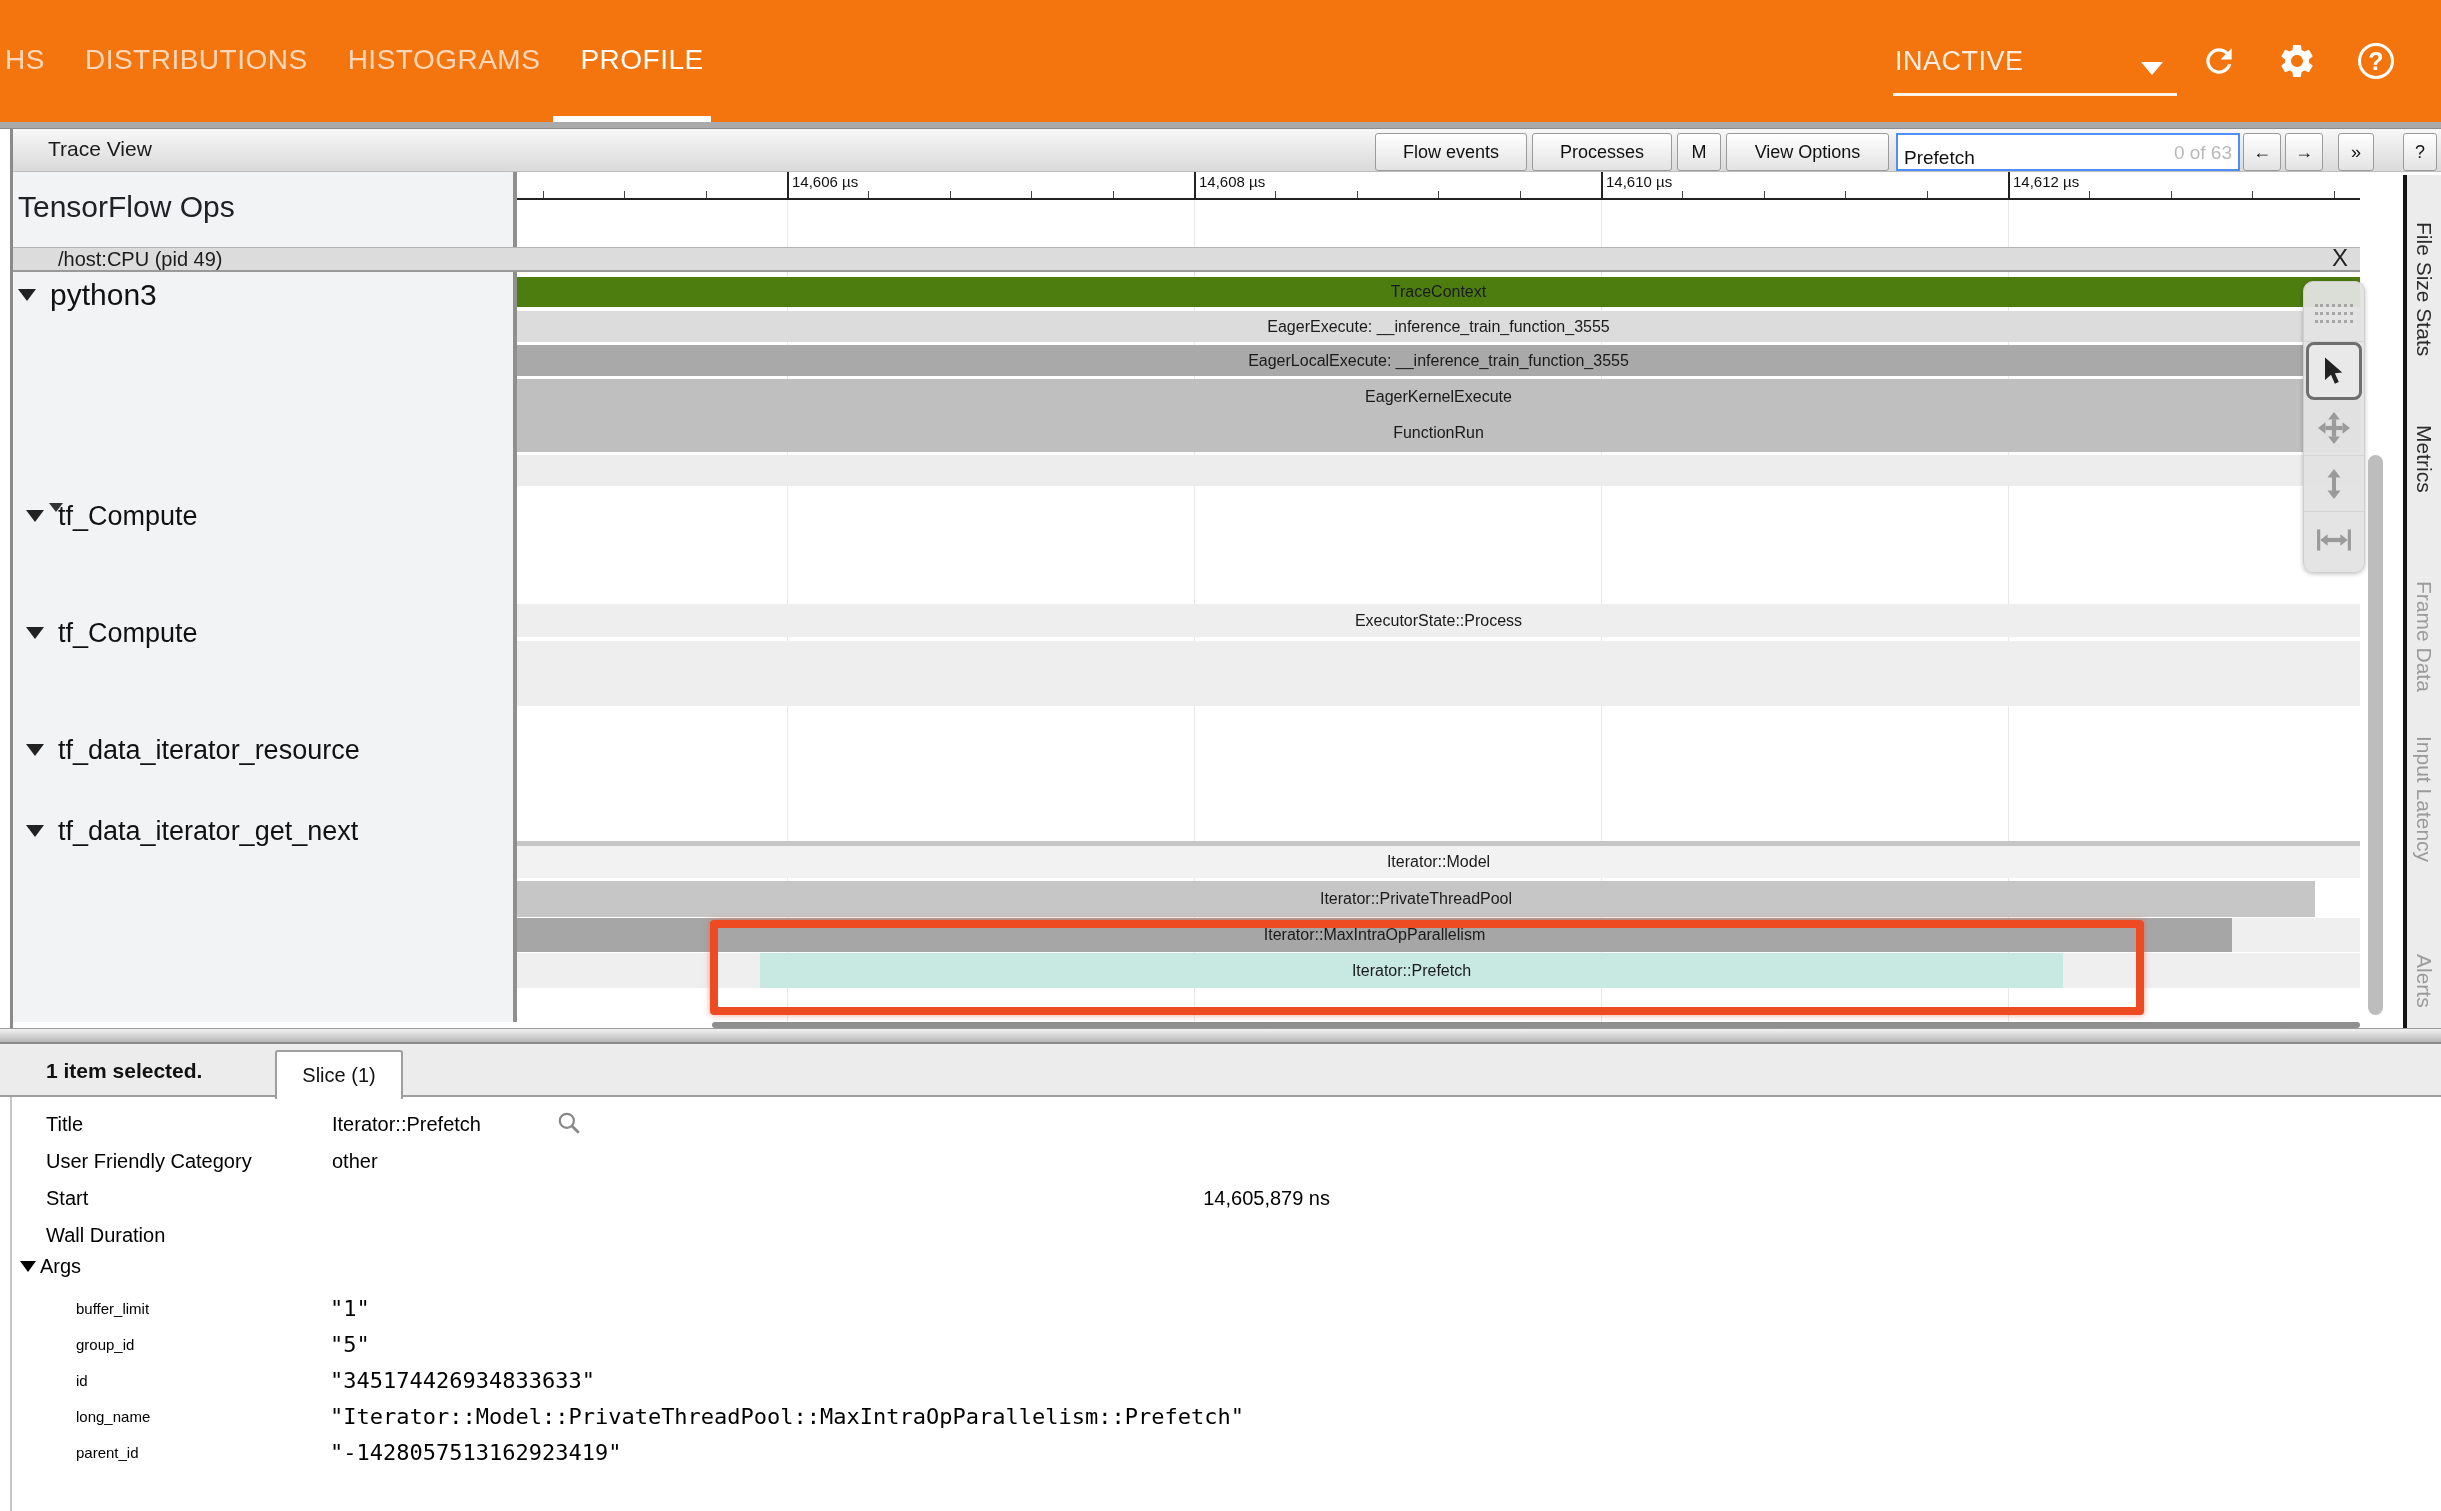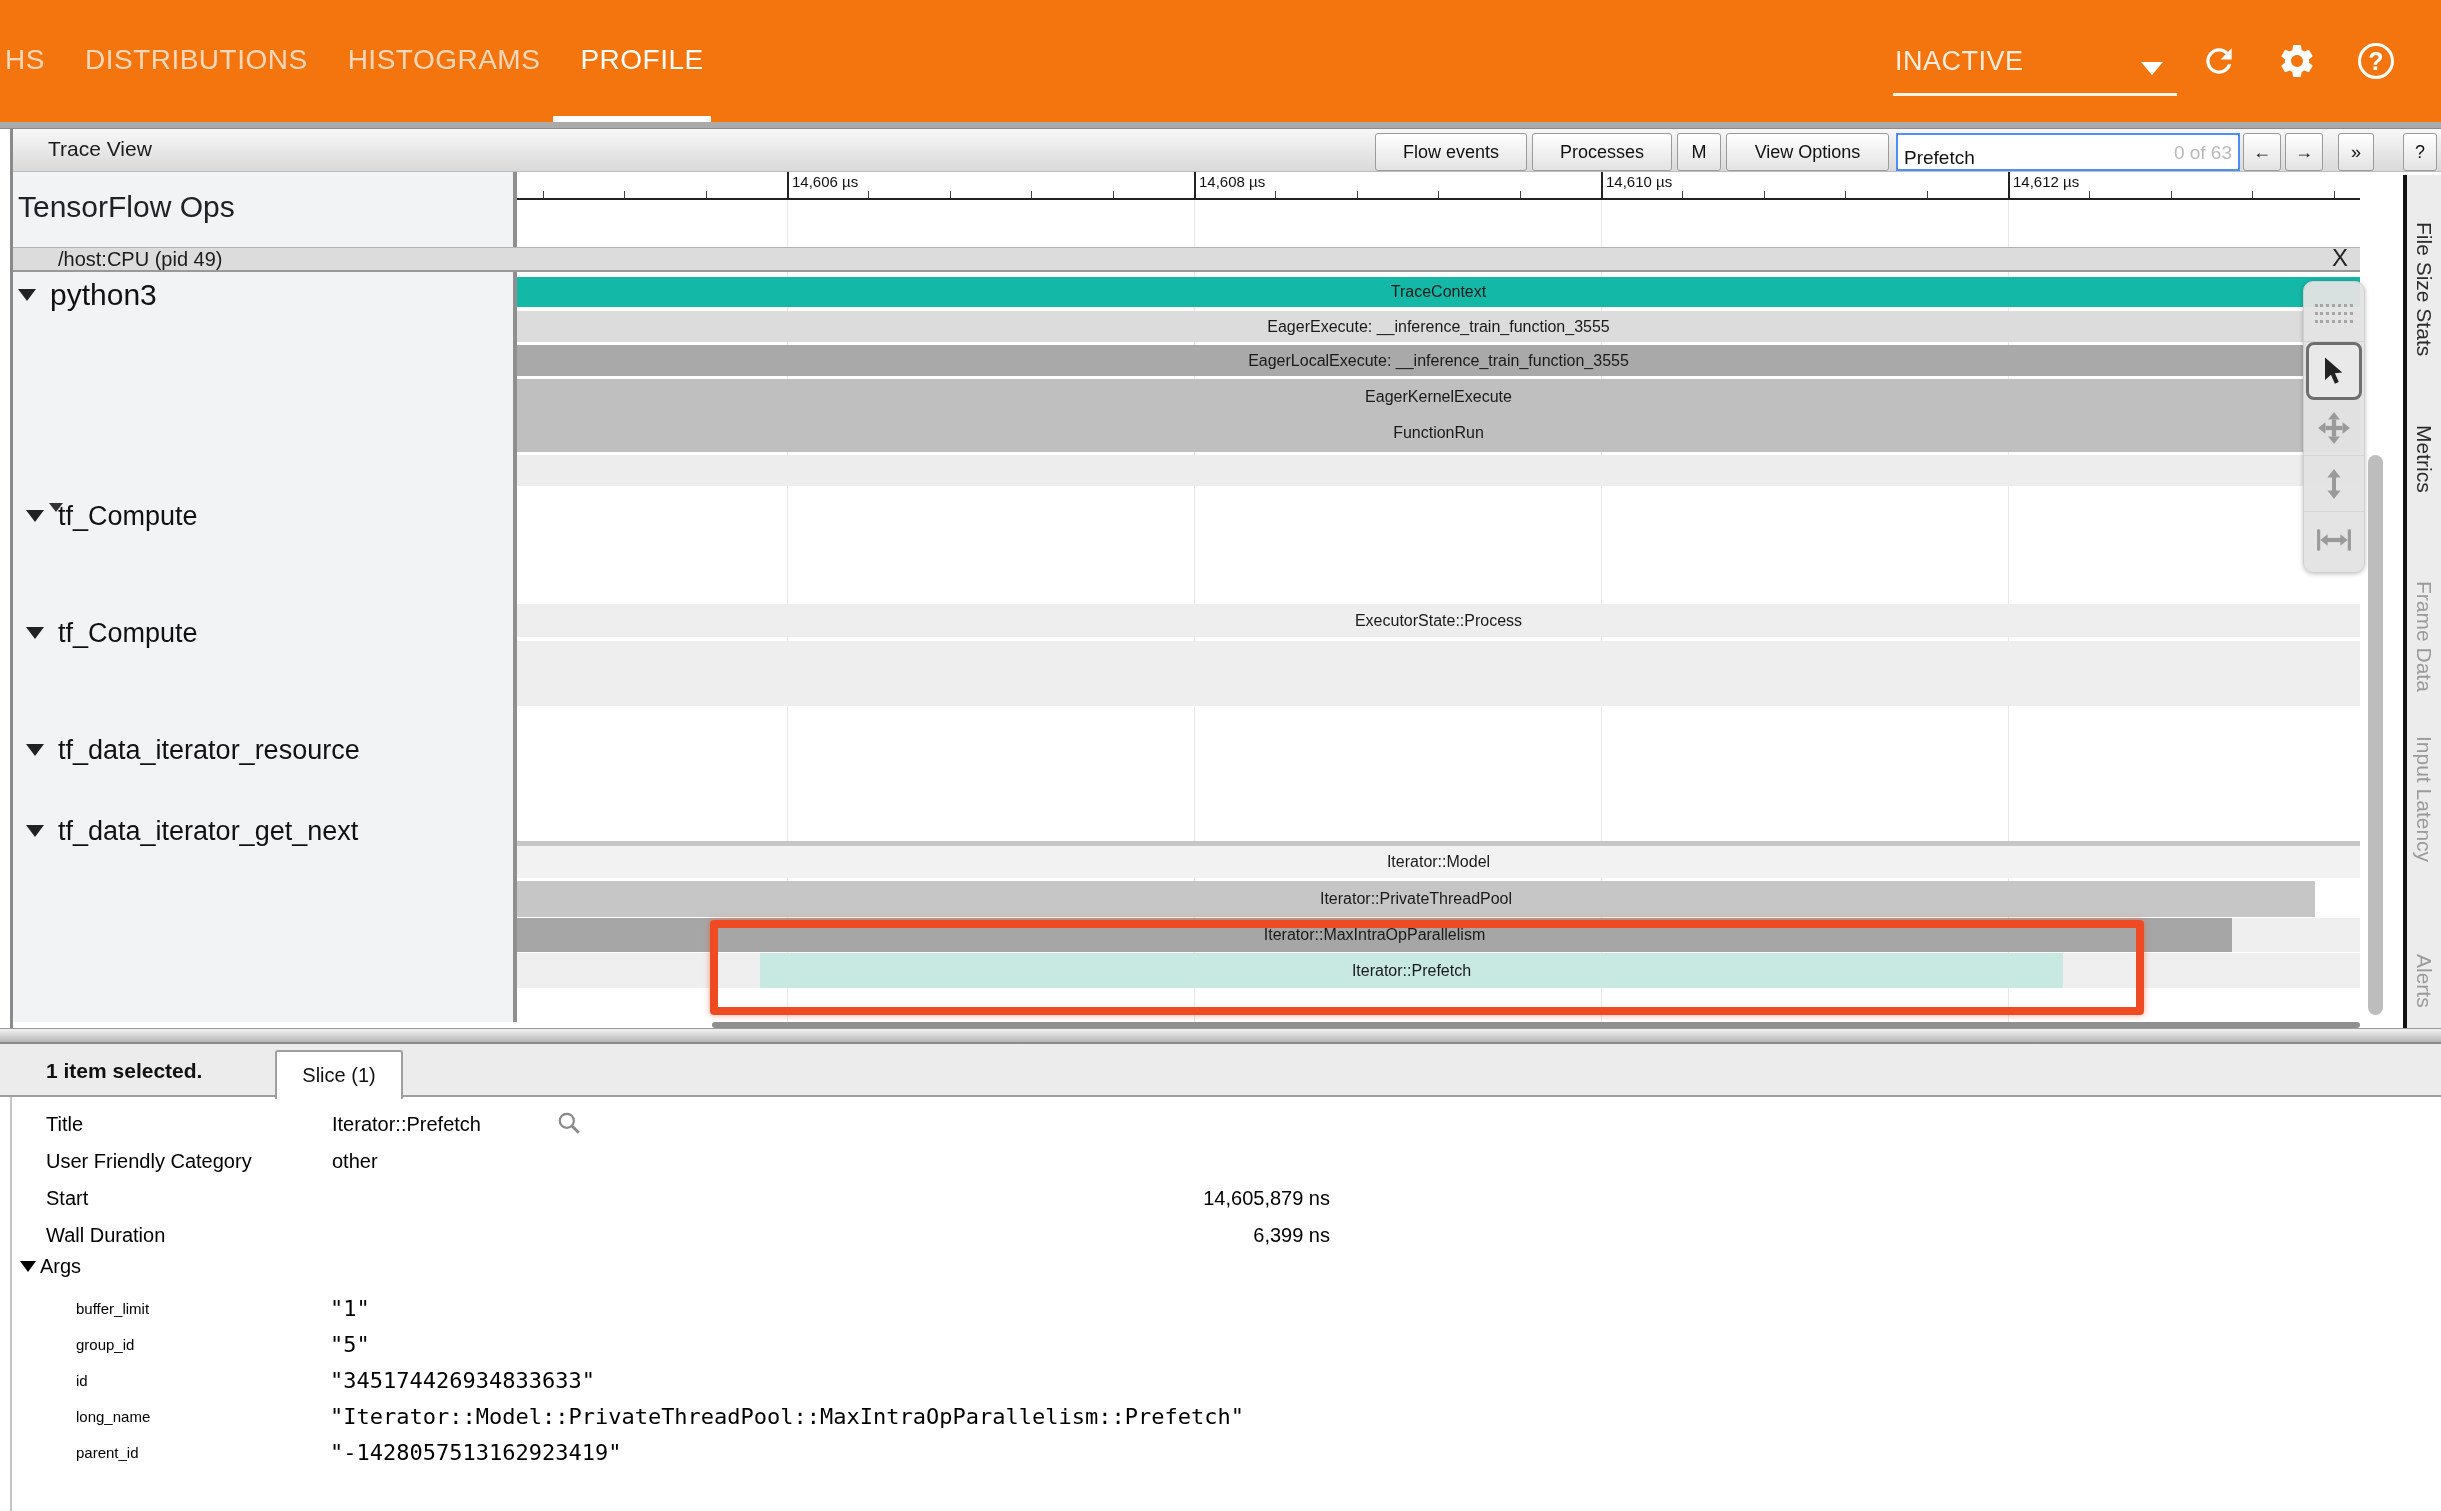--- a/index.html
+++ b/index.html
@@ -209,7 +209,7 @@
       </div>
     </div>
   <div id="rows">
-      <div class="bar" style="left: 517px; top: 277px; width: 1843px; height: 30px; background: #14b8a6;">
+      <div class="bar" style="left: 517px; top: 277px; width: 1843px; height: 30px; background: #4d7c0f;">
         <span>TraceContext</span>
       </div>
       <div class="bar" style="left: 517px; top: 311px; width: 1843px; height: 31px; background: rgb(220, 220, 220);">

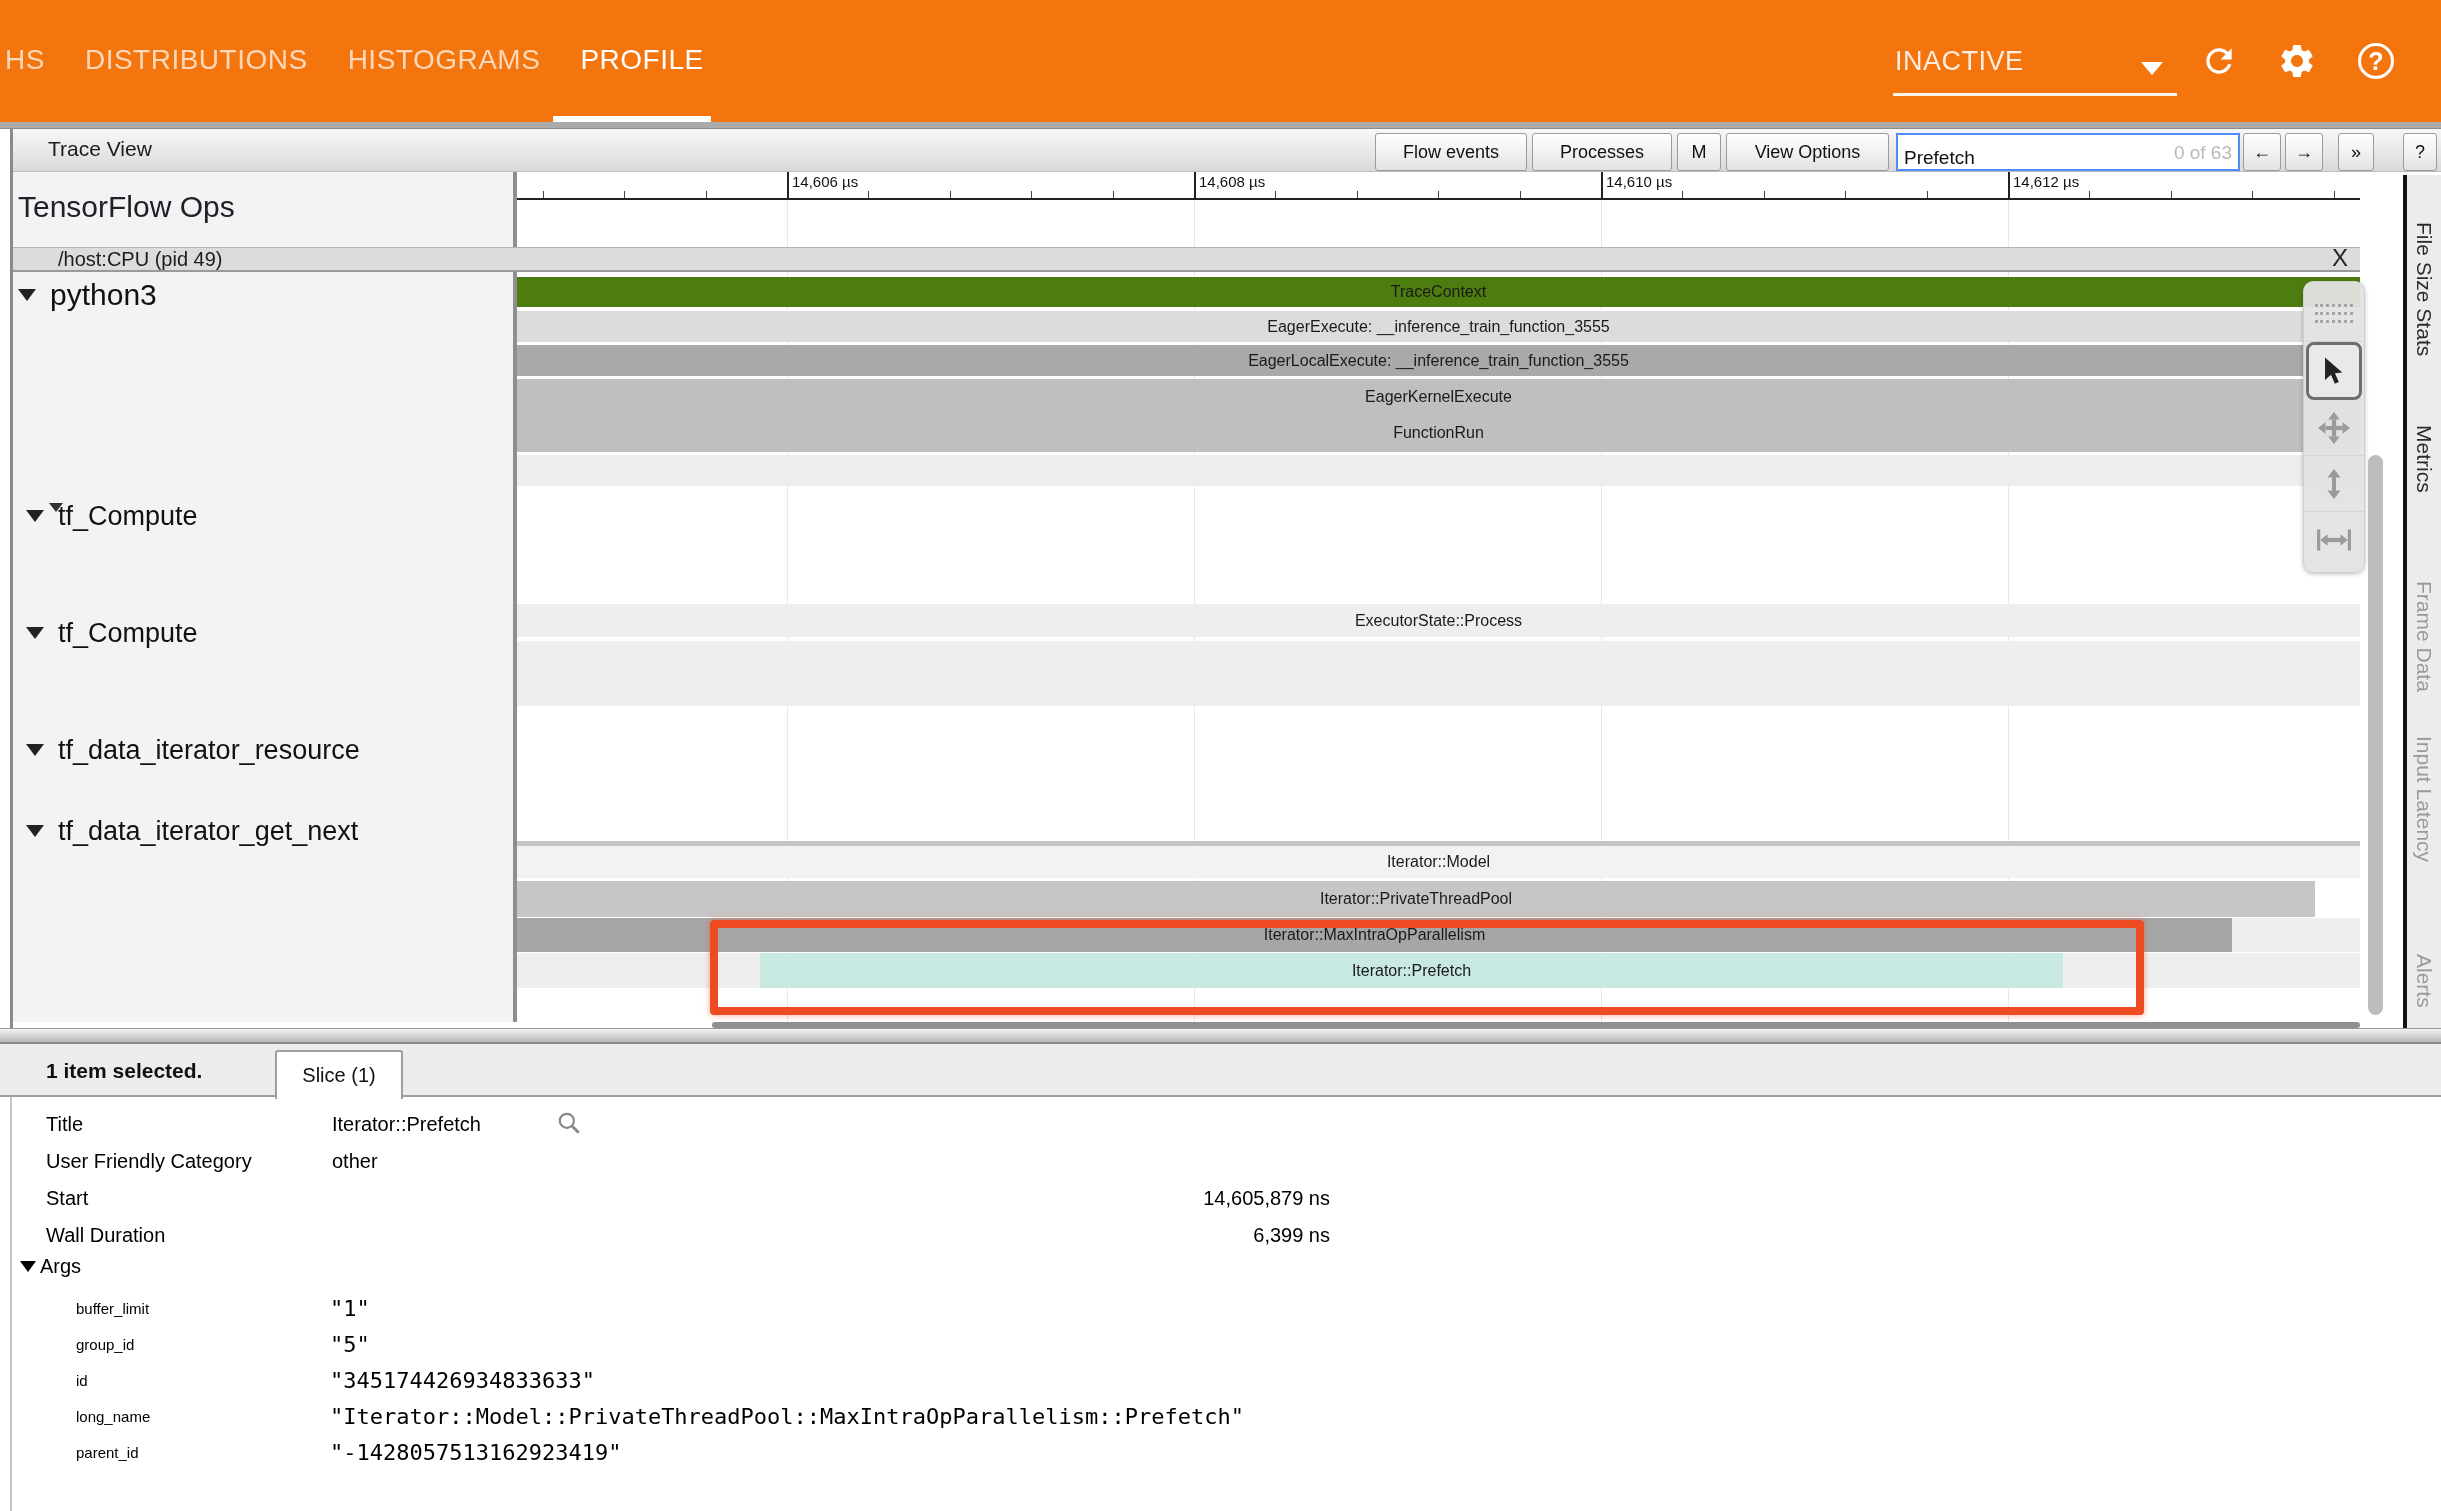--- a/index.html
+++ b/index.html
@@ -327,7 +327,6 @@
       </div>
       <div class="field-row" style="left: 0px; top: 1217px; width: 2431px;">
         <span class="field-label">Wall Duration</span>
-        <span class="field-value right">6,399 ns</span>
       </div>
     </div>
   <div id="args-header">

